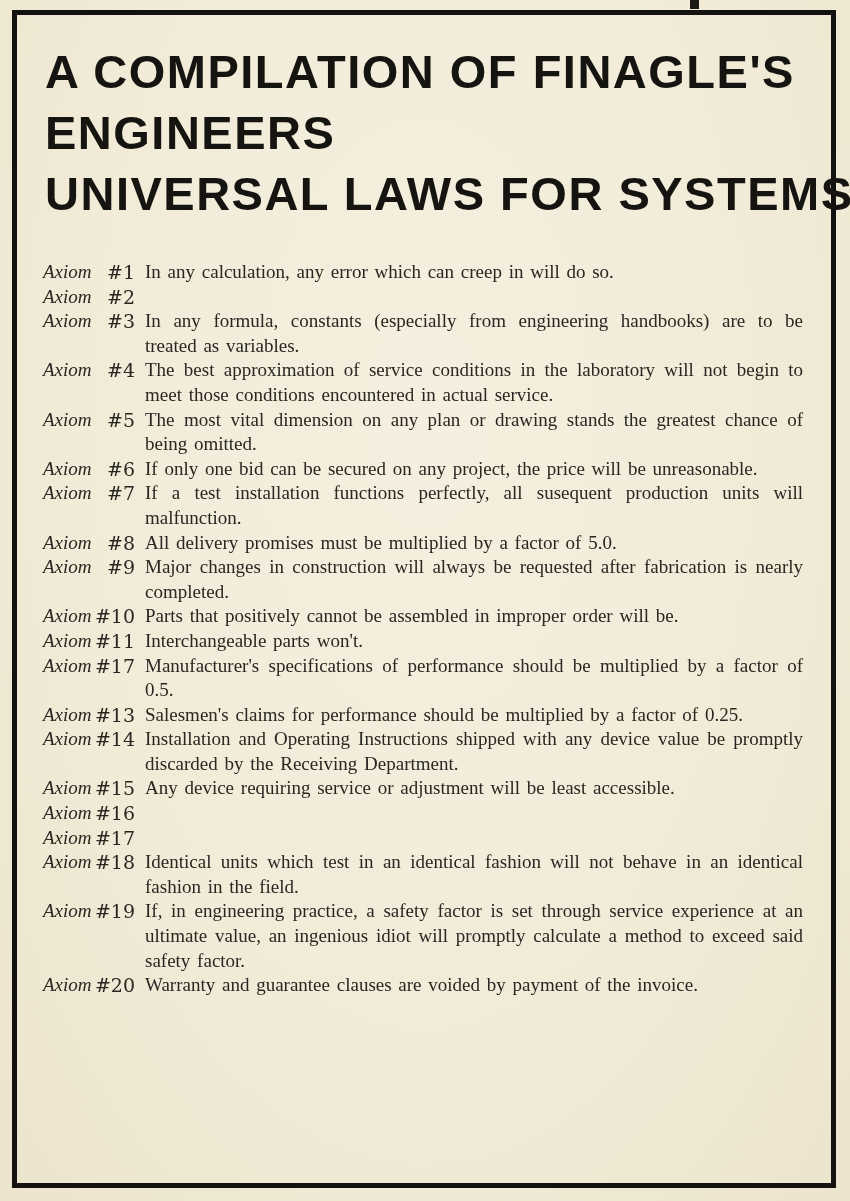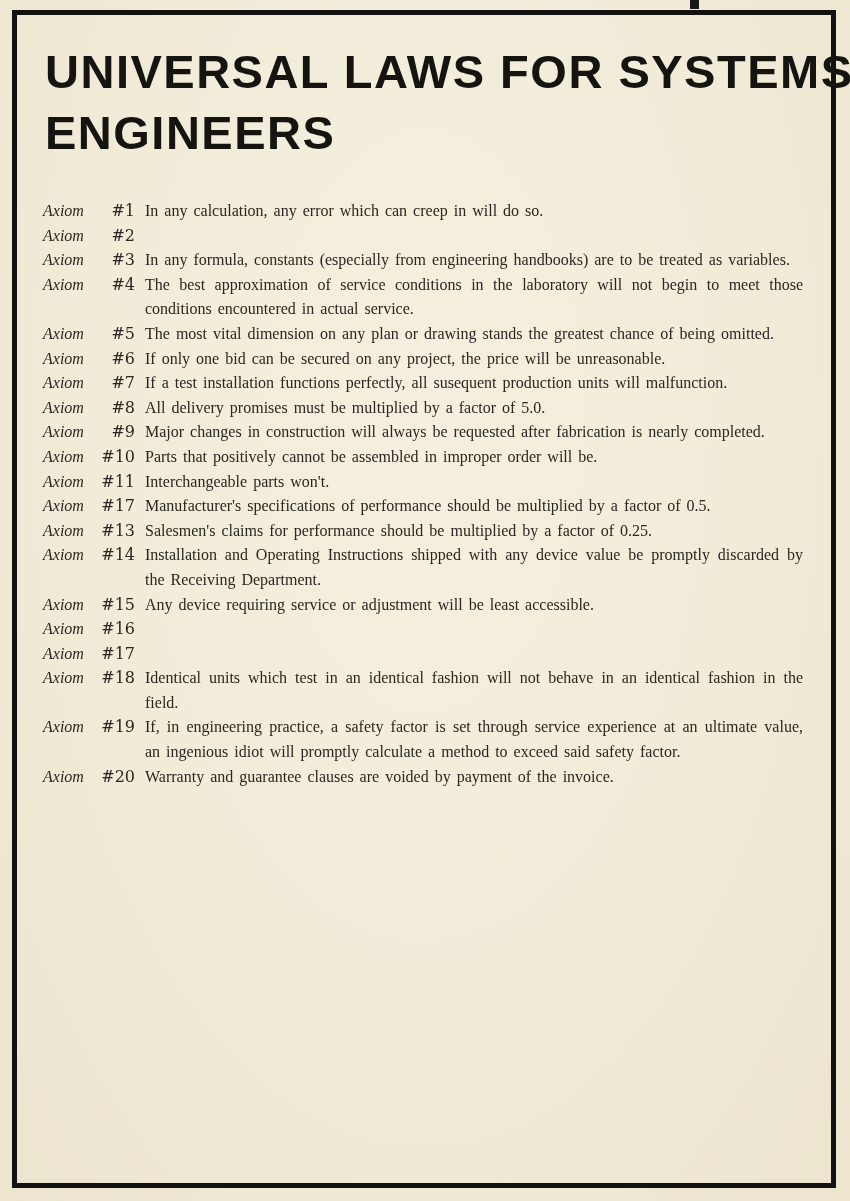--- a/index.html
+++ b/index.html
@@ -82,6 +82,7 @@
   <div class="frame">
 
     <h1 class="title">
+      <span class="line">A COMPILATION OF FINAGLE'S</span>
       <span class="line">UNIVERSAL LAWS FOR SYSTEMS</span>
       <span class="line">ENGINEERS</span>
     </h1>

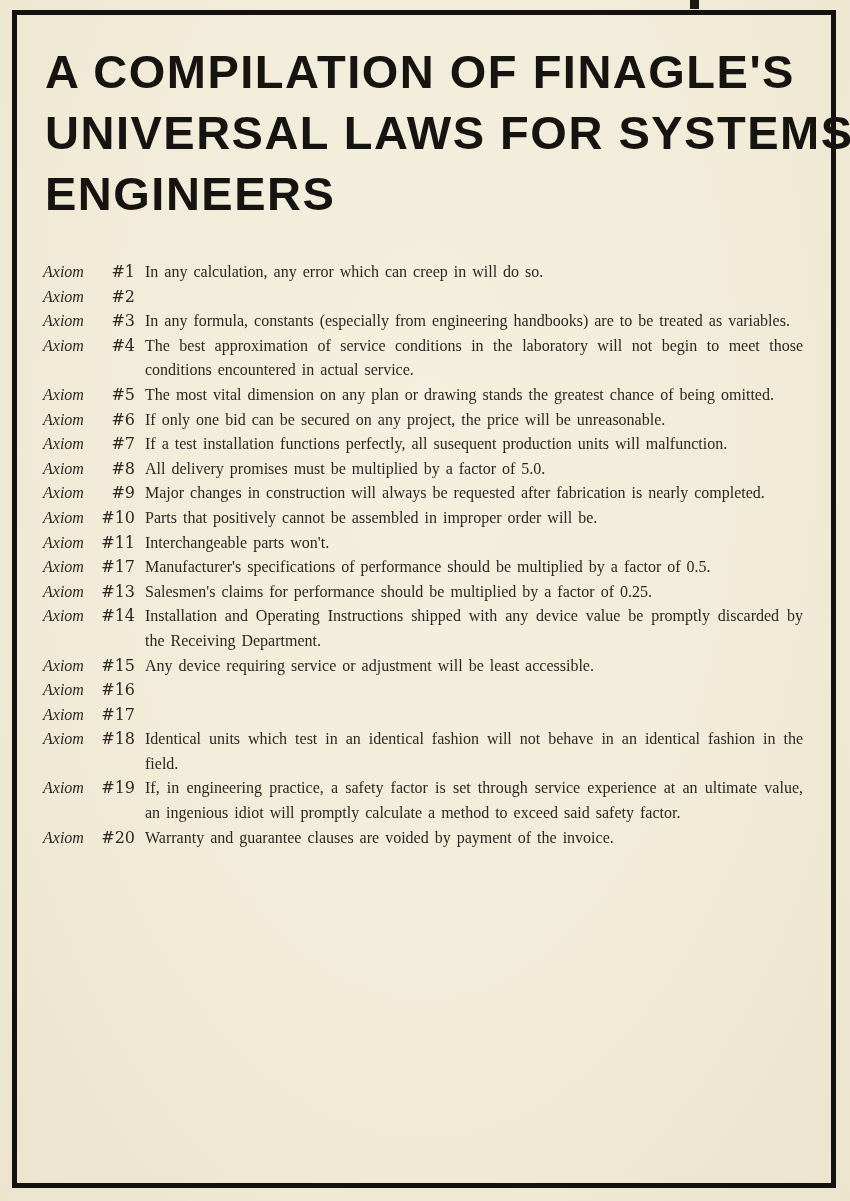--- a/index.html
+++ b/index.html
@@ -83,8 +83,8 @@
 
     <h1 class="title">
       <span class="line">A COMPILATION OF FINAGLE'S</span>
+      <span class="line">ENGINEERS</span>
       <span class="line">UNIVERSAL LAWS FOR SYSTEMS</span>
-      <span class="line">ENGINEERS</span>
     </h1>
 
     <div class="axioms">

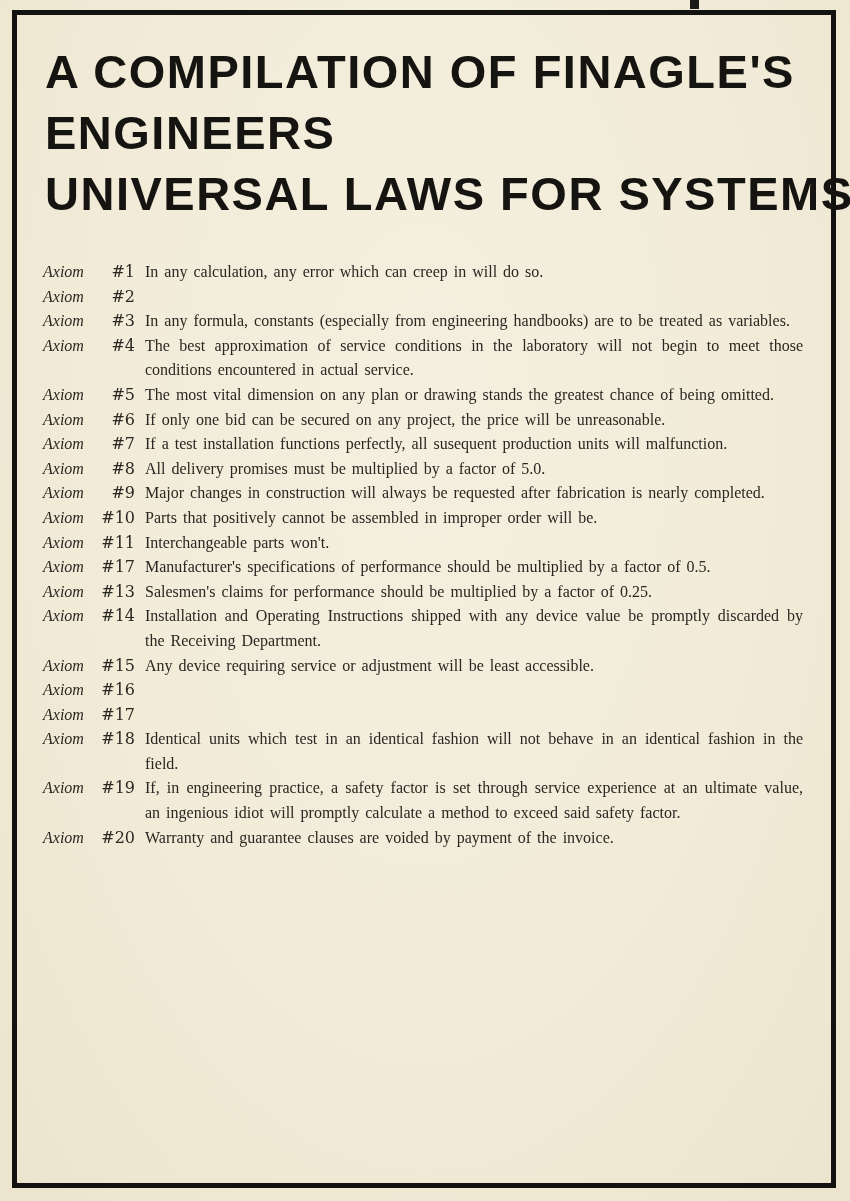--- a/index.html
+++ b/index.html
@@ -48,7 +48,7 @@
 
   .axioms {
     color: #2a2722;
-    font-size: 16px;
+    font-size: 19px;
     line-height: 24.6px;
   }
 

